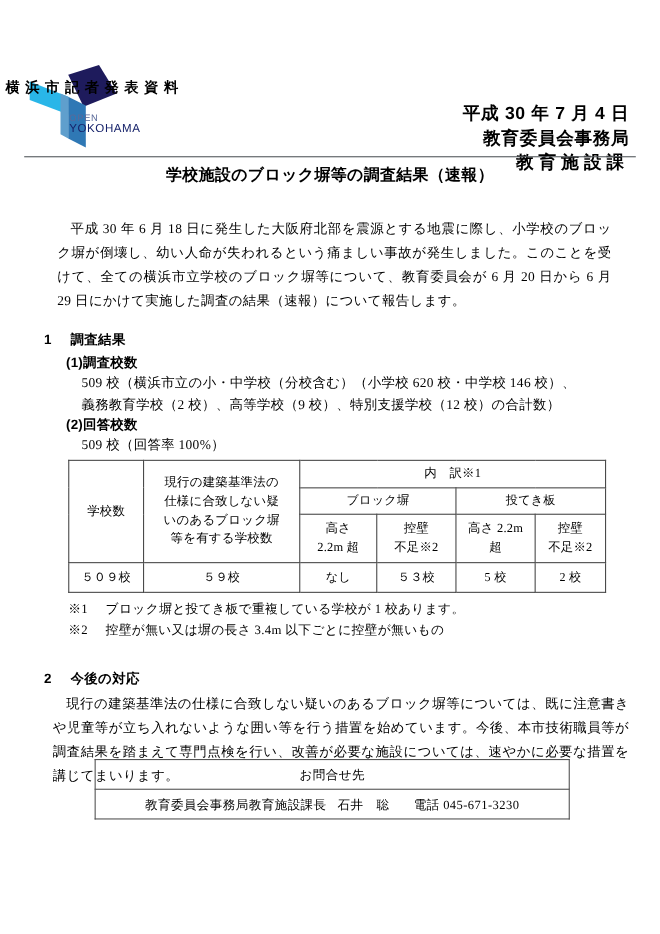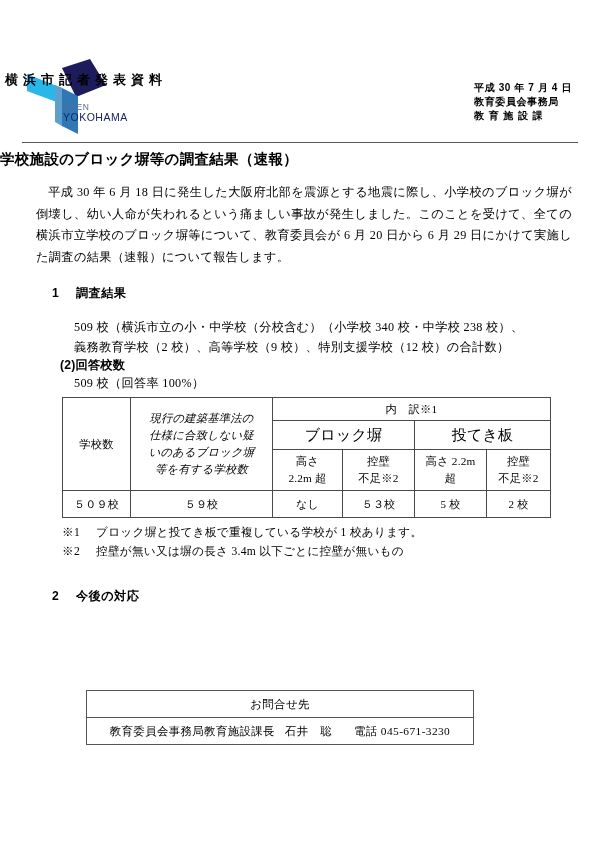--- a/index.html
+++ b/index.html
@@ -78,10 +78,10 @@
   .issuer {
     position: absolute;
     right: 28px;
-    top: 81px;
-    text-align: left;
-    font-family: "Liberation Sans", "DejaVu Sans", sans-serif;
-    font-size: 10px;
+    top: 93px;
+    text-align: right;
+    font-family: "Liberation Sans", "DejaVu Sans", sans-serif;
+    font-size: 16px;
     font-weight: bold;
     line-height: 1.42;
     letter-spacing: 0.6px;

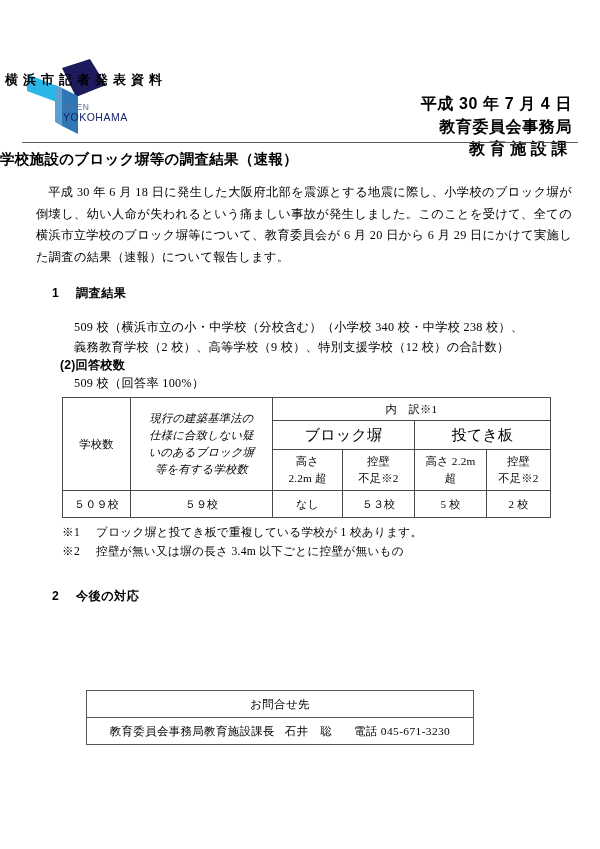--- a/index.html
+++ b/index.html
@@ -102,7 +102,7 @@
     position: absolute;
     left: 0; right: 0;
     top: 150px;
-    text-align: left;
+    text-align: center;
     font-family: "Liberation Sans", "DejaVu Sans", sans-serif;
     font-weight: bold;
     font-size: 14.5px;

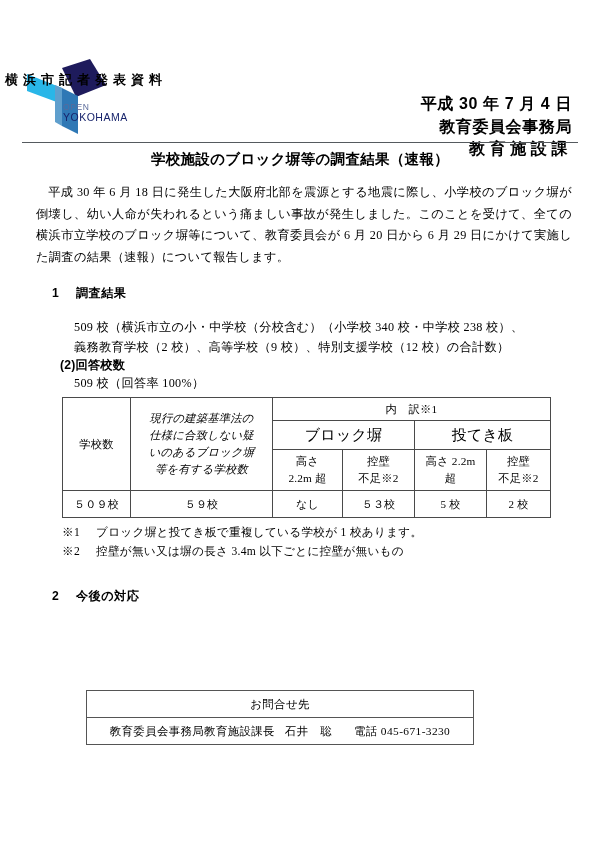--- a/index.html
+++ b/index.html
@@ -123,7 +123,7 @@
     text-align: justify;
     text-indent: 1em;
     letter-spacing: 0.35px;
-    margin: 0;
+    margin: 16px;
   }
 
   .sec-heading {

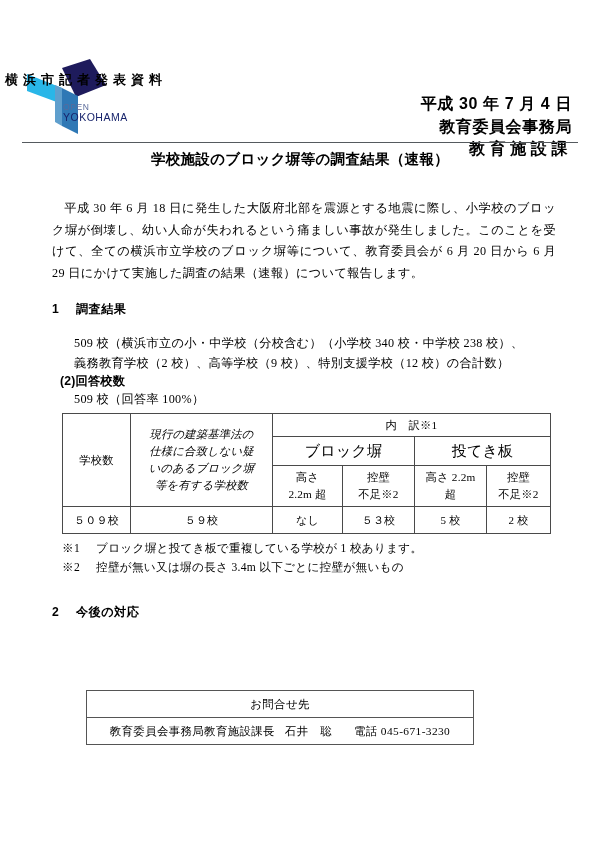--- a/index.html
+++ b/index.html
@@ -130,7 +130,7 @@
     font-family: "Liberation Sans", "DejaVu Sans", sans-serif;
     font-weight: bold;
     font-size: 12.2px;
-    margin: 16px;
+    margin: 4px;
     letter-spacing: 0.4px;
   }
   .sec-num {

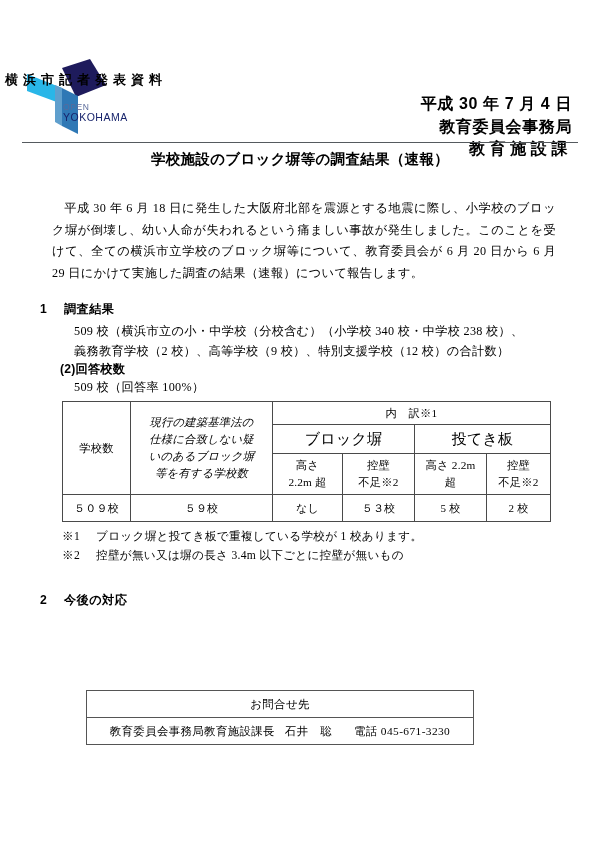--- a/index.html
+++ b/index.html
@@ -284,6 +284,7 @@
         <span class="sec-num">1</span><span>調査結果</span>
       </p>
 
+      <p class="sub-heading">(1)調査校数</p>
       <p class="sub-body">509 校（横浜市立の小・中学校（分校含む）（小学校 340 校・中学校 238 校）、</p>
       <p class="sub-body">義務教育学校（2 校）、高等学校（9 校）、特別支援学校（12 校）の合計数）</p>
 

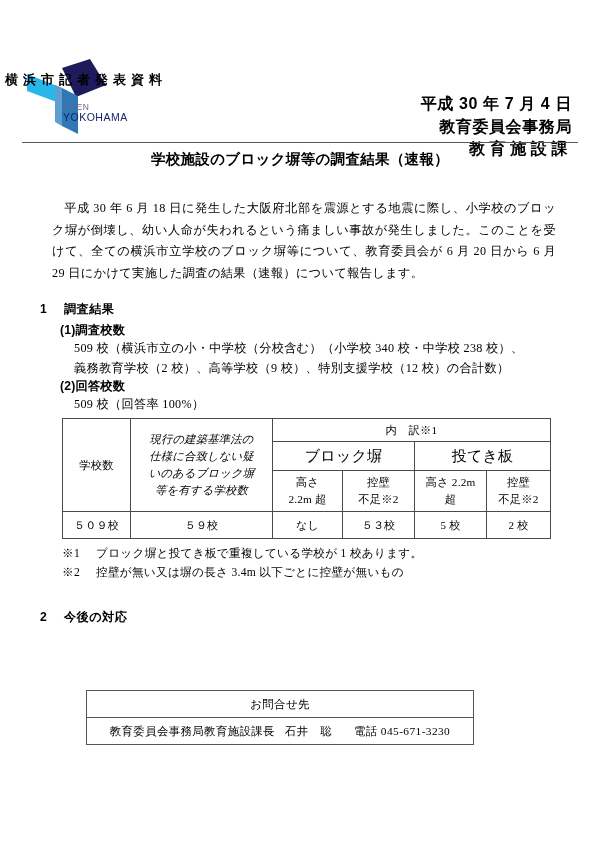--- a/index.html
+++ b/index.html
@@ -285,7 +285,7 @@
       </p>
 
       <p class="sub-heading">(1)調査校数</p>
-      <p class="sub-body">509 校（横浜市立の小・中学校（分校含む）（小学校 340 校・中学校 238 校）、</p>
+      <p class="sub-body">509 校（横浜市立の小・中学校（分校含む）（小学校 620 校・中学校 146 校）、</p>
       <p class="sub-body">義務教育学校（2 校）、高等学校（9 校）、特別支援学校（12 校）の合計数）</p>
 
       <p class="sub-heading">(2)回答校数</p>

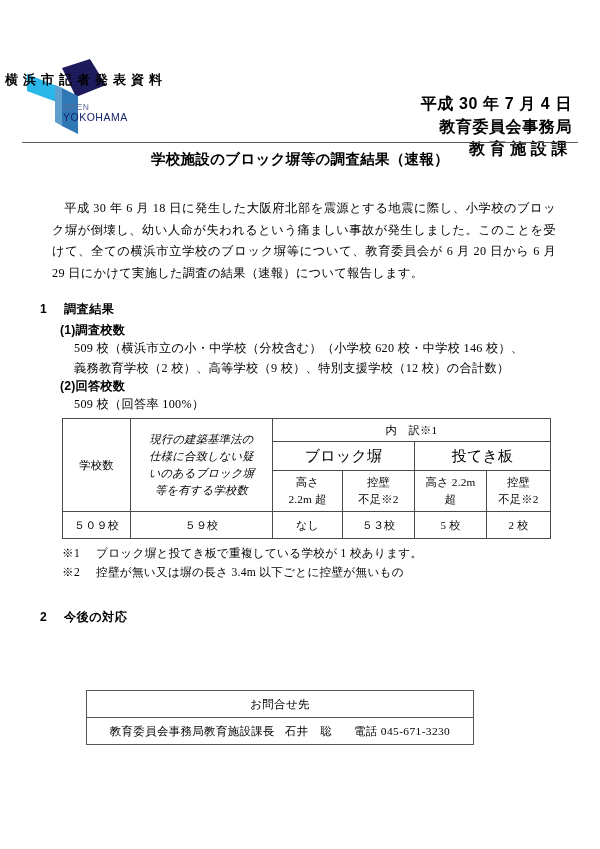--- a/index.html
+++ b/index.html
@@ -197,7 +197,7 @@
   table.survey .c6 { width: 64px; }
 
   .th-tall { height: 88px; }
-  .th-wrap-line { line-height: 1.52; font-style: italic; }
+  .th-wrap-line { line-height: 1.52; }
   .cell-bold {
     font-family: "Liberation Sans", "DejaVu Sans", sans-serif;
     font-weight: bold;

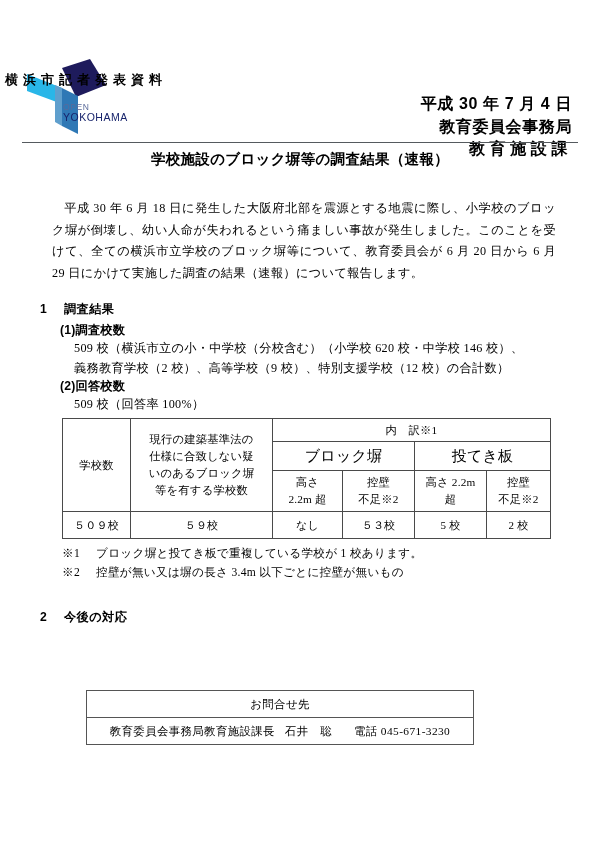--- a/index.html
+++ b/index.html
@@ -201,7 +201,7 @@
   .cell-bold {
     font-family: "Liberation Sans", "DejaVu Sans", sans-serif;
     font-weight: bold;
-    font-size: 15px;
+    font-size: 11px;
     letter-spacing: 1px;
   }
   .row-data td { height: 22px; font-size: 11px; letter-spacing: 1.2px; margin-top: 40px; }

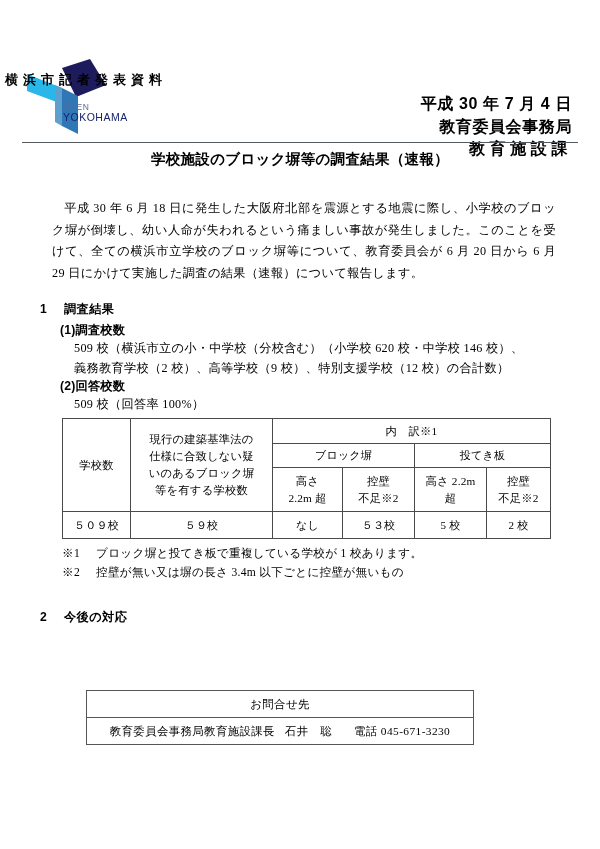--- a/index.html
+++ b/index.html
@@ -361,6 +361,7 @@
       <p class="sec-heading">
         <span class="sec-num">2</span><span>今後の対応</span>
       </p>
+      <p class="sec2-para">現行の建築基準法の仕様に合致しない疑いのあるブロック塀等については、既に注意書きや児童等が立ち入れないような囲い等を行う措置を始めています。今後、本市技術職員等が調査結果を踏まえて専門点検を行い、改善が必要な施設については、速やかに必要な措置を講じてまいります。</p>
     </div>
 
   </div>

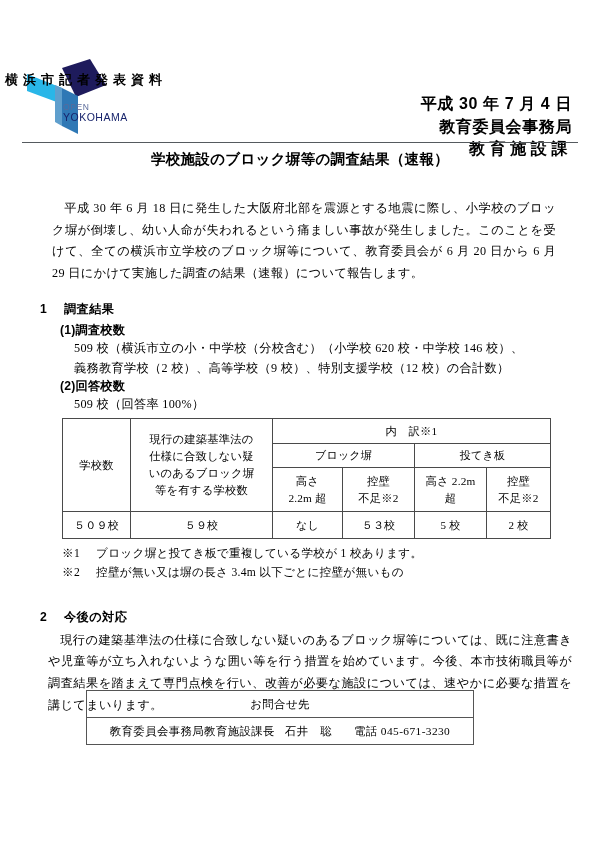--- a/index.html
+++ b/index.html
@@ -223,7 +223,7 @@
     position: absolute;
     left: 86px;
     top: 690px;
-    width: 388px;
+    width: 432px;
     border-collapse: collapse;
     font-size: 11.4px;
     font-family: Liberation Serif, serif;

